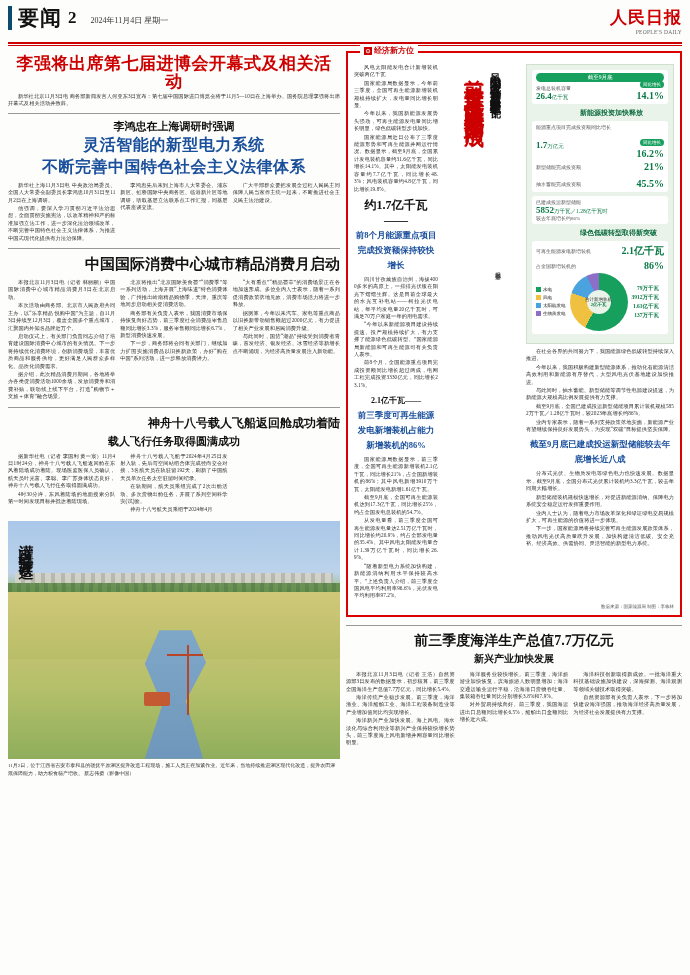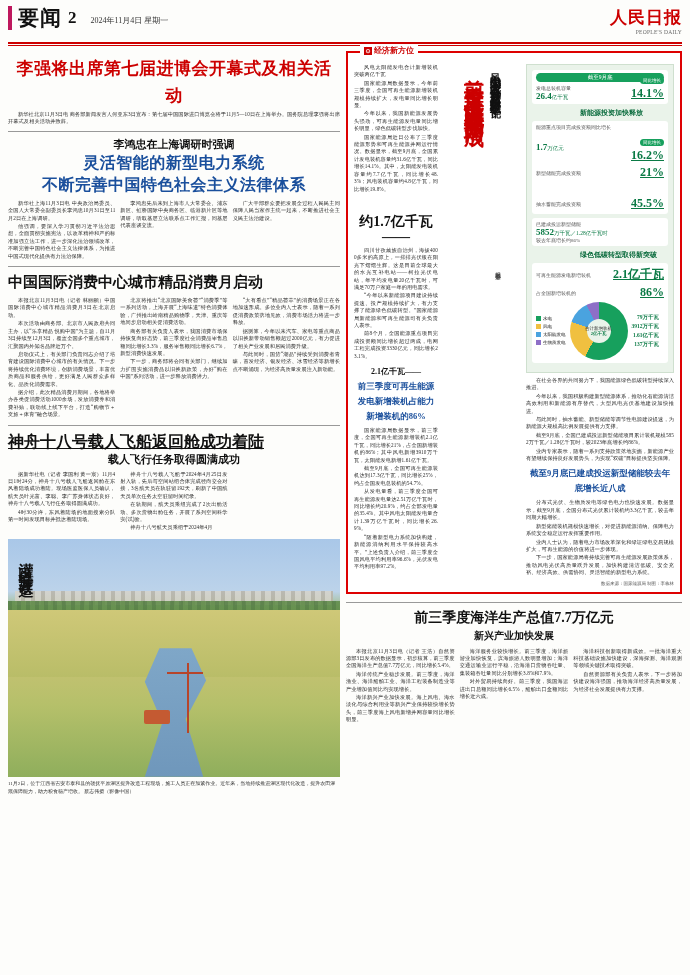--- a/index.html
+++ b/index.html
@@ -19,7 +19,7 @@
   .mast-title {
     font-family: "Liberation Serif", serif;
     font-weight: bold; font-size: 21px; letter-spacing: 1px;
-    border-left: 4px solid #be185d; padding-left: 6px; line-height: 24px;
+    border-left: 4px solid #0c4a6e; padding-left: 6px; line-height: 24px;
   }
   .mast-pageno { font-size: 17px; font-weight: bold; margin-left: 6px; }
   .mast-date { font-size: 8px; color: #333; margin-left: 14px; align-self: flex-end; padding-bottom: 4px; }

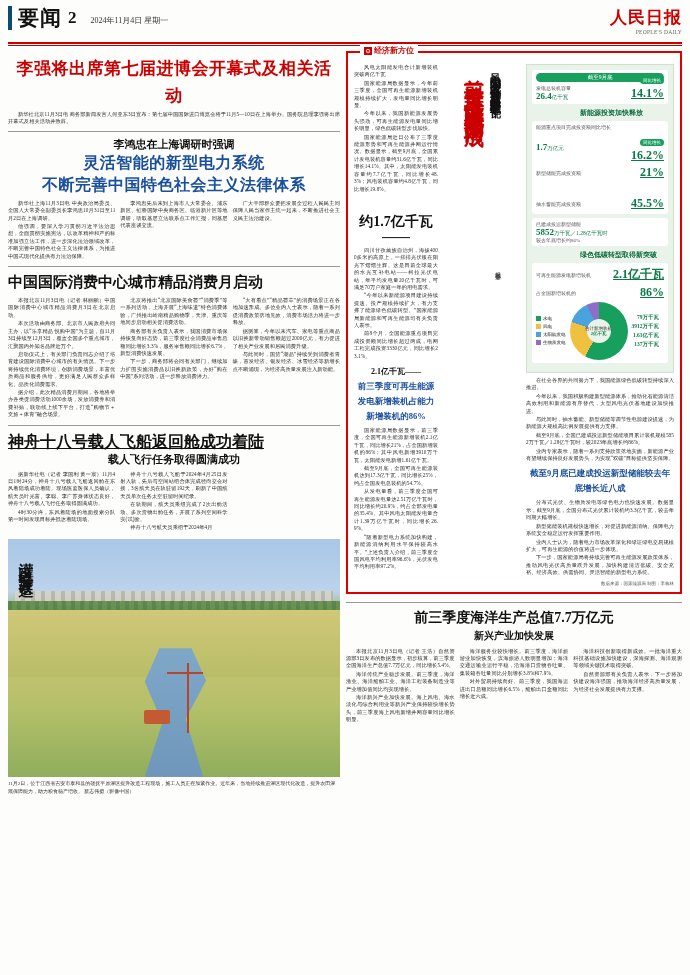--- a/index.html
+++ b/index.html
@@ -49,7 +49,7 @@
   
   .lead-red {
     color: #c00; font-size: 17px; font-weight: bold; text-align: center;
-    line-height: 27px; letter-spacing: .5px; margin: 4px 0 2px;
+    line-height: 18px; letter-spacing: .5px; margin: 4px 0 2px;
   }
 
   .three-cols { display: flex; gap: 5px; }

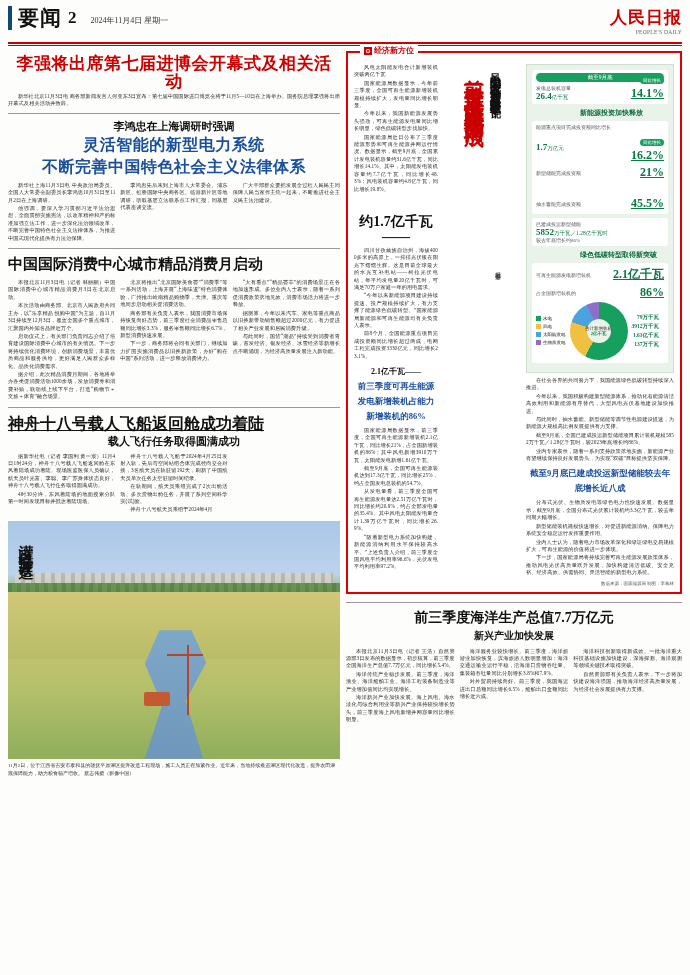--- a/index.html
+++ b/index.html
@@ -116,7 +116,7 @@
   .ic-label { font-size: 5px; color: #555; }
   .ic-val { font-size: 9px; font-weight: bold; color: #0a7a45; }
   .ic-val .unit { font-size: 5.5px; font-weight: normal; }
-  .badge-num { font-size: 12px; font-weight: bold; color: #0a7a45; text-align: center; text-decoration: underline; }
+  .badge-num { font-size: 10px; font-weight: bold; color: #0a7a45; text-align: center; }
   .pill-green { display:inline-block; background:#17a05d; color:#fff; font-size:4.5px; border-radius:6px; padding:1px 3px;}
 
   .donut-wrap { display: flex; align-items: center; gap: 4px; margin-top: 2px; }

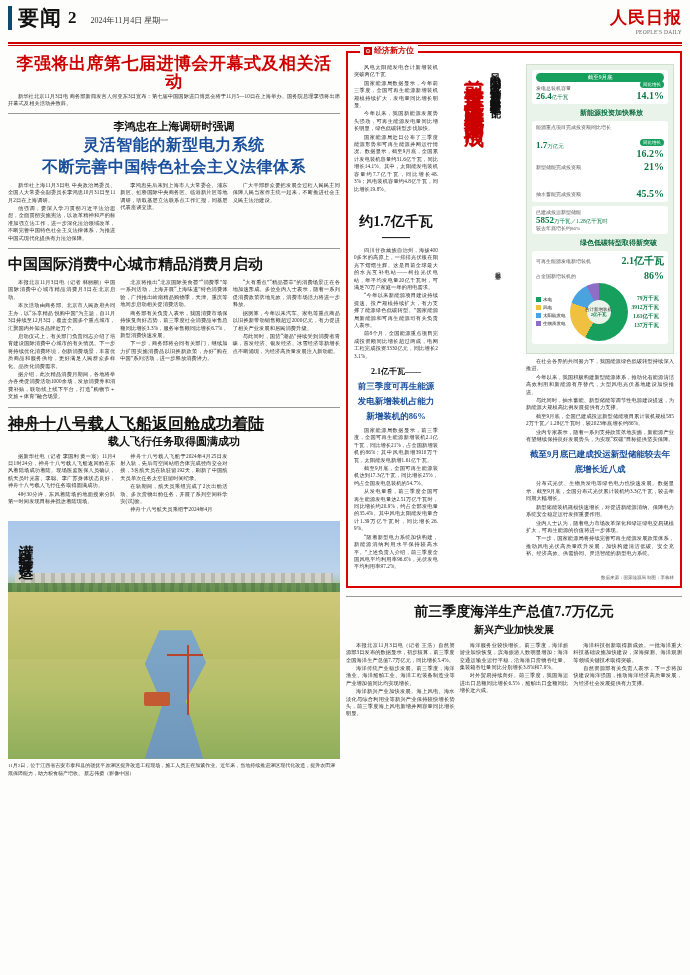--- a/index.html
+++ b/index.html
@@ -319,7 +319,7 @@
                   <div class="ic-label">新型储能完成投资额</div>
                   <div class="badge-num">21%</div>
                 </div>
-                <div style="display:flex;align-items:center;justify-content:space-between;margin-top:16px;">
+                <div style="display:flex;align-items:center;justify-content:space-between;margin-top:6px;">
                   <div class="ic-label">抽水蓄能完成投资额</div>
                   <div class="badge-num">45.5%</div>
                 </div>

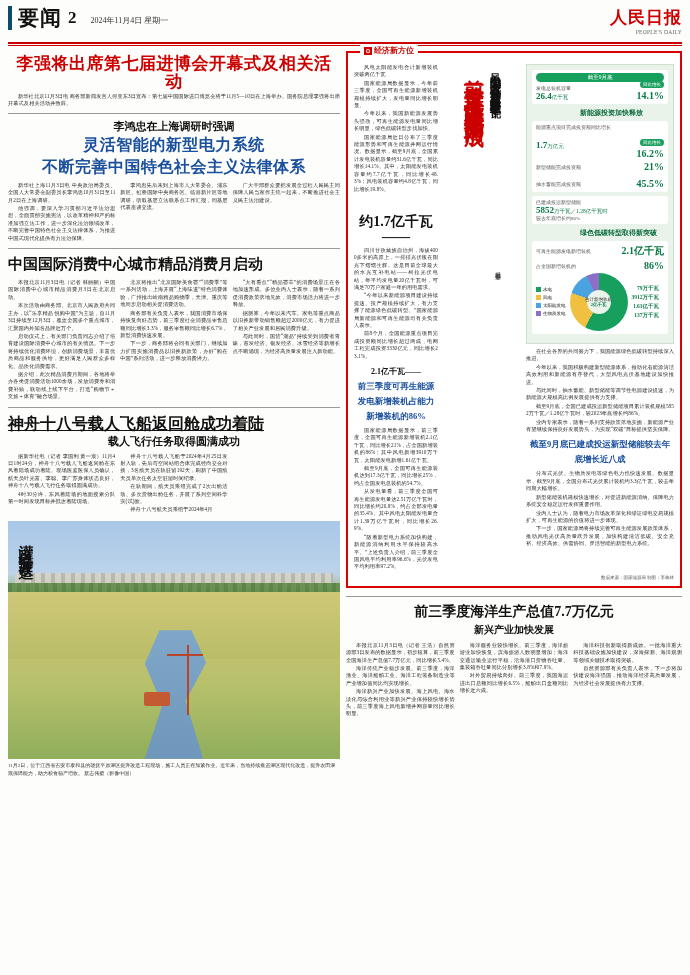--- a/index.html
+++ b/index.html
@@ -262,7 +262,7 @@
               <p>今年以来，我国新能源发展势头强劲，可再生能源发电量同比增长明显，绿色低碳转型步伐加快。</p>
               <p>国家能源局近日公布了三季度能源形势和可再生能源并网运行情况。数据显示，截至9月底，全国累计发电装机容量约31.6亿千瓦，同比增长14.1%。其中，太阳能发电装机容量约7.7亿千瓦，同比增长48.3%；风电装机容量约4.8亿千瓦，同比增长19.8%。</p>
             </div>
-            <div class="h-sm" style="margin-top:21px;font-size:14px;">约1.7亿千瓦——</div>
+            <div class="h-sm" style="margin-top:5px;font-size:12px;">约1.7亿千瓦——</div>
             <div class="body-text" style="margin-top:3px;">
               <p>四川甘孜藏族自治州，海拔4000多米的高原上，一排排光伏板在阳光下熠熠生辉。这是目前全球最大的水光互补电站——柯拉光伏电站，年平均发电量20亿千瓦时，可满足70万户家庭一年的用电需求。</p>
               <p>“今年以来新能源项目建设持续提速、投产规模持续扩大，有力支撑了能源绿色低碳转型。”国家能源局新能源和可再生能源司有关负责人表示。</p>

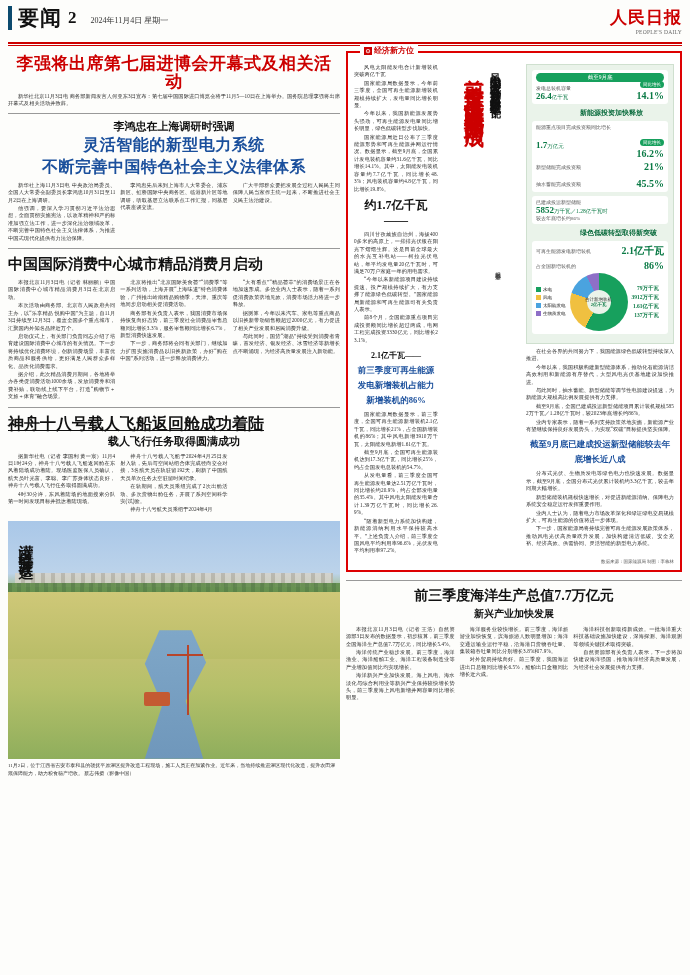--- a/index.html
+++ b/index.html
@@ -263,6 +263,7 @@
               <p>国家能源局近日公布了三季度能源形势和可再生能源并网运行情况。数据显示，截至9月底，全国累计发电装机容量约31.6亿千瓦，同比增长14.1%。其中，太阳能发电装机容量约7.7亿千瓦，同比增长48.3%；风电装机容量约4.8亿千瓦，同比增长19.8%。</p>
             </div>
             <div class="h-sm" style="margin-top:5px;font-size:12px;">约1.7亿千瓦——</div>
+            <div class="h-sm" style="font-size:8.5px;color:#1a4f9c;">前8个月能源重点项目完成投资额保持较快增长</div>
             <div class="body-text" style="margin-top:3px;">
               <p>四川甘孜藏族自治州，海拔4000多米的高原上，一排排光伏板在阳光下熠熠生辉。这是目前全球最大的水光互补电站——柯拉光伏电站，年平均发电量20亿千瓦时，可满足70万户家庭一年的用电需求。</p>
               <p>“今年以来新能源项目建设持续提速、投产规模持续扩大，有力支撑了能源绿色低碳转型。”国家能源局新能源和可再生能源司有关负责人表示。</p>

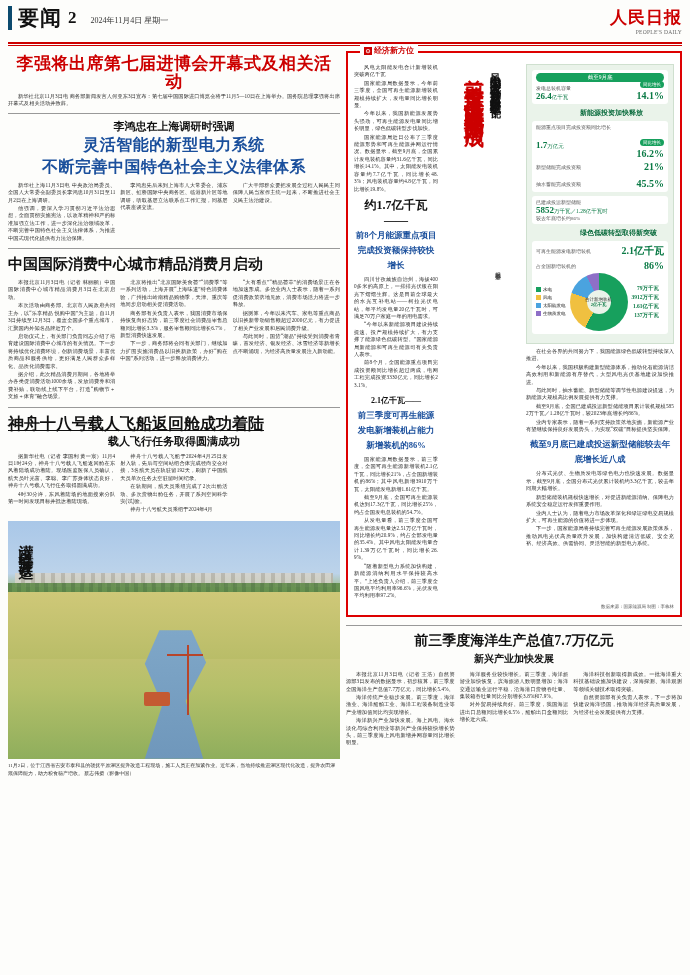--- a/index.html
+++ b/index.html
@@ -34,7 +34,7 @@
   .cols { display: flex; gap: 6px; margin-top: 5px; height: 925px; }
   .col-left { width: 340px; position: relative; }
   .h-blue-l { color: #1a4f9c; font-size: 16px; font-weight: bold; text-align: center; line-height: 22px; letter-spacing: .5px;}
-  .h-black-l { font-size: 15px; font-weight: bold; text-align: left; line-height: 21px; }
+  .h-black-l { font-size: 15px; font-weight: bold; text-align: right; line-height: 21px; }
   .h-sm { font-size: 11px; font-weight: bold; text-align: center; line-height: 15px; }
 
   .body-text {

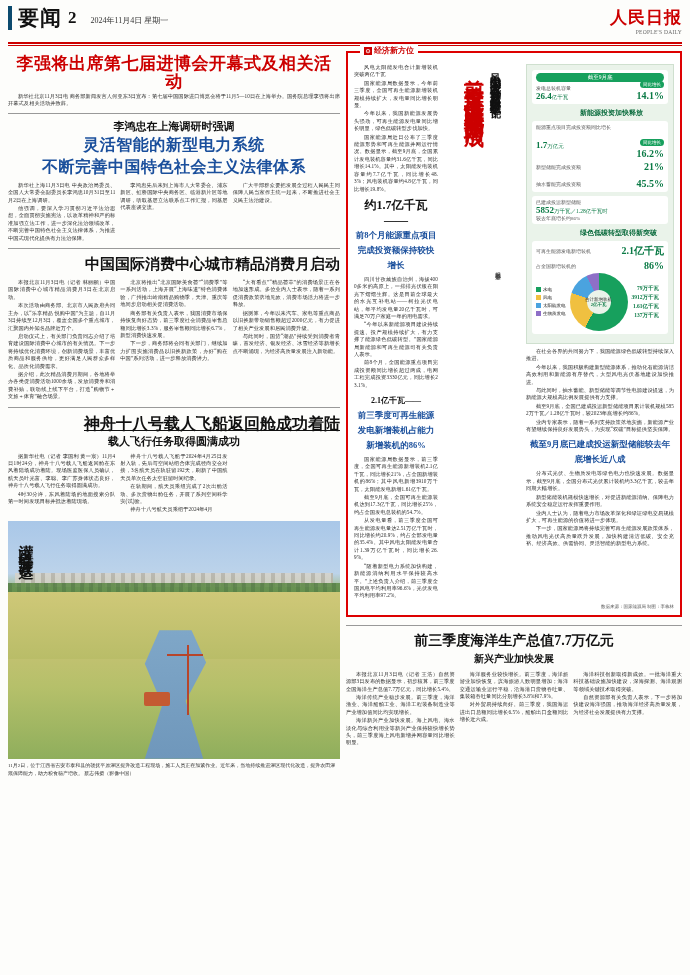--- a/index.html
+++ b/index.html
@@ -214,7 +214,7 @@
 
       <div class="hr-thin"></div>
 
-      <div class="h-black-l" style="font-size:16px;text-decoration:underline;">神舟十八号载人飞船返回舱成功着陆</div>
+      <div class="h-black-l" style="font-size:12px;">神舟十八号载人飞船返回舱成功着陆</div>
       <div class="h-sm">载人飞行任务取得圆满成功</div>
 
       <div class="three-cols" style="margin-top:4px;">

